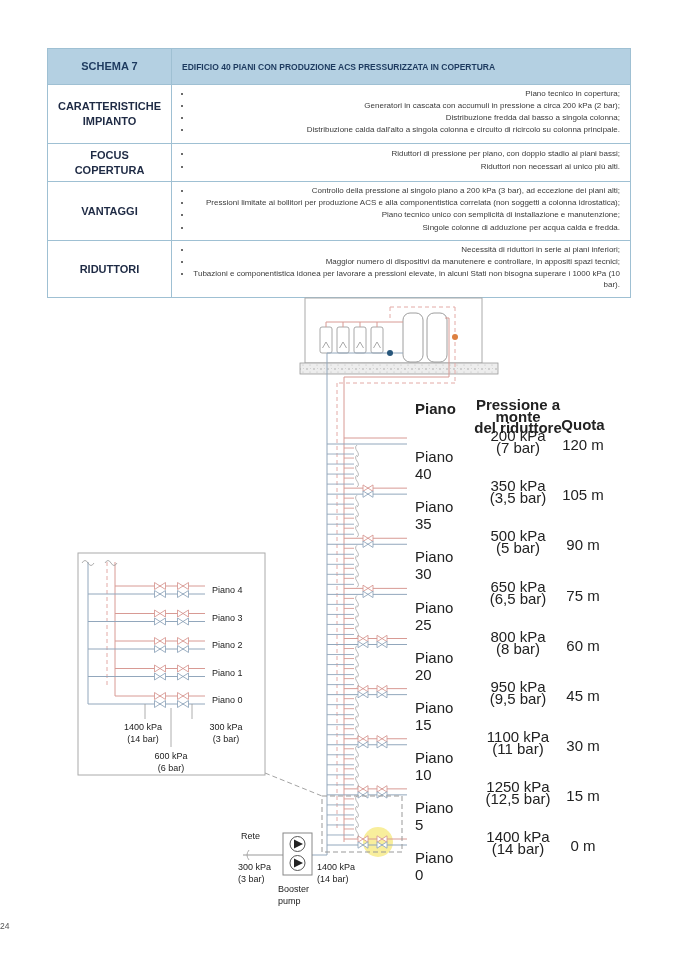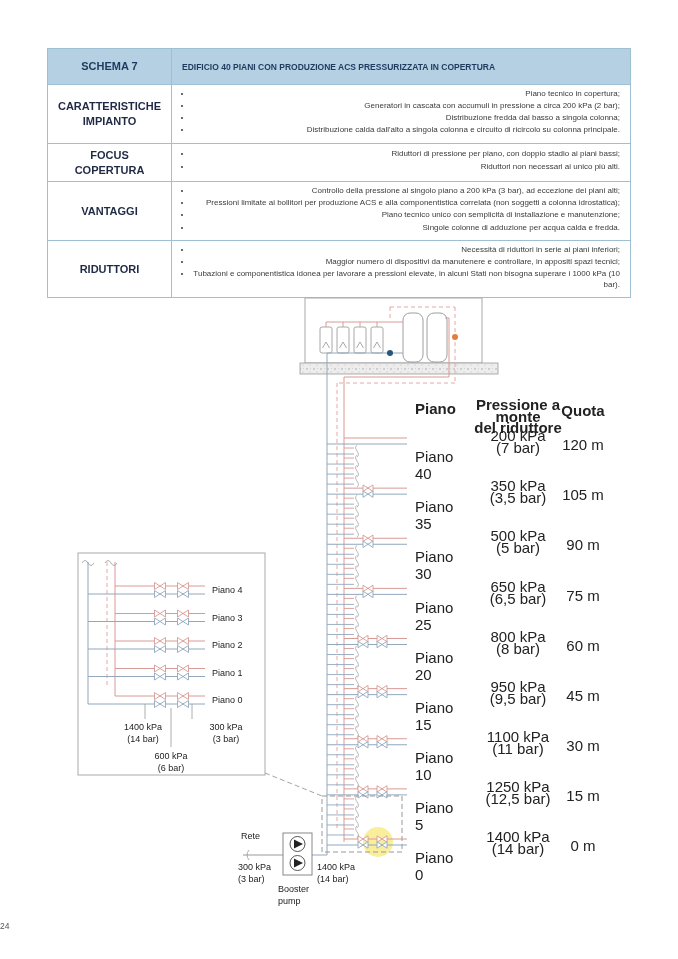--- a/index.html
+++ b/index.html
@@ -24,7 +24,7 @@
   .frow .c3{position:absolute;left:146px;top:6px;width:50px;text-align:center;}
   .fhead{font-weight:bold;}
   .fhead .c1{top:1px;}
-  .fhead .c3{top:3px;text-align:center;}
+  .fhead .c3{top:17px;text-align:center;}
 
   .pageno{position:absolute;left:0;right:0;top:921px;text-align:left;
           font-size:8.5px;color:#555;}

